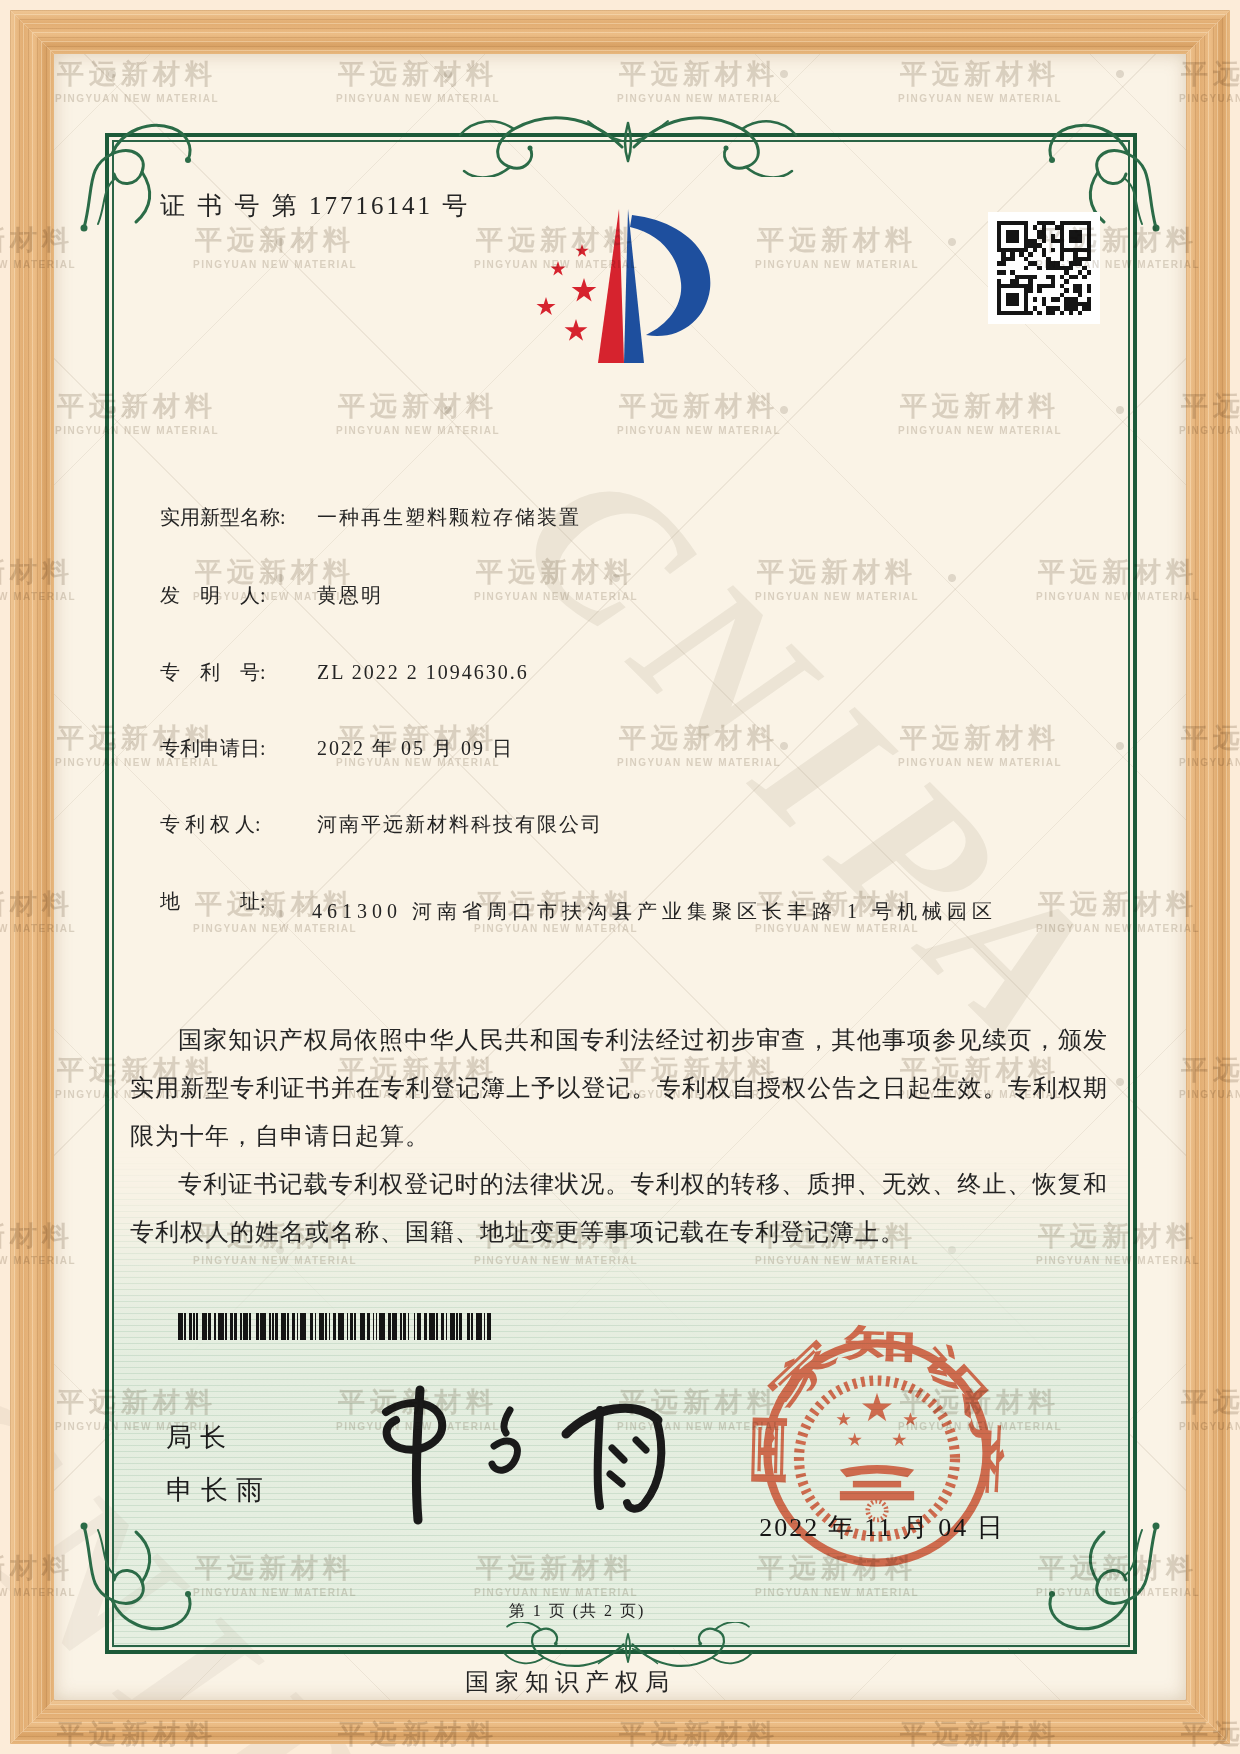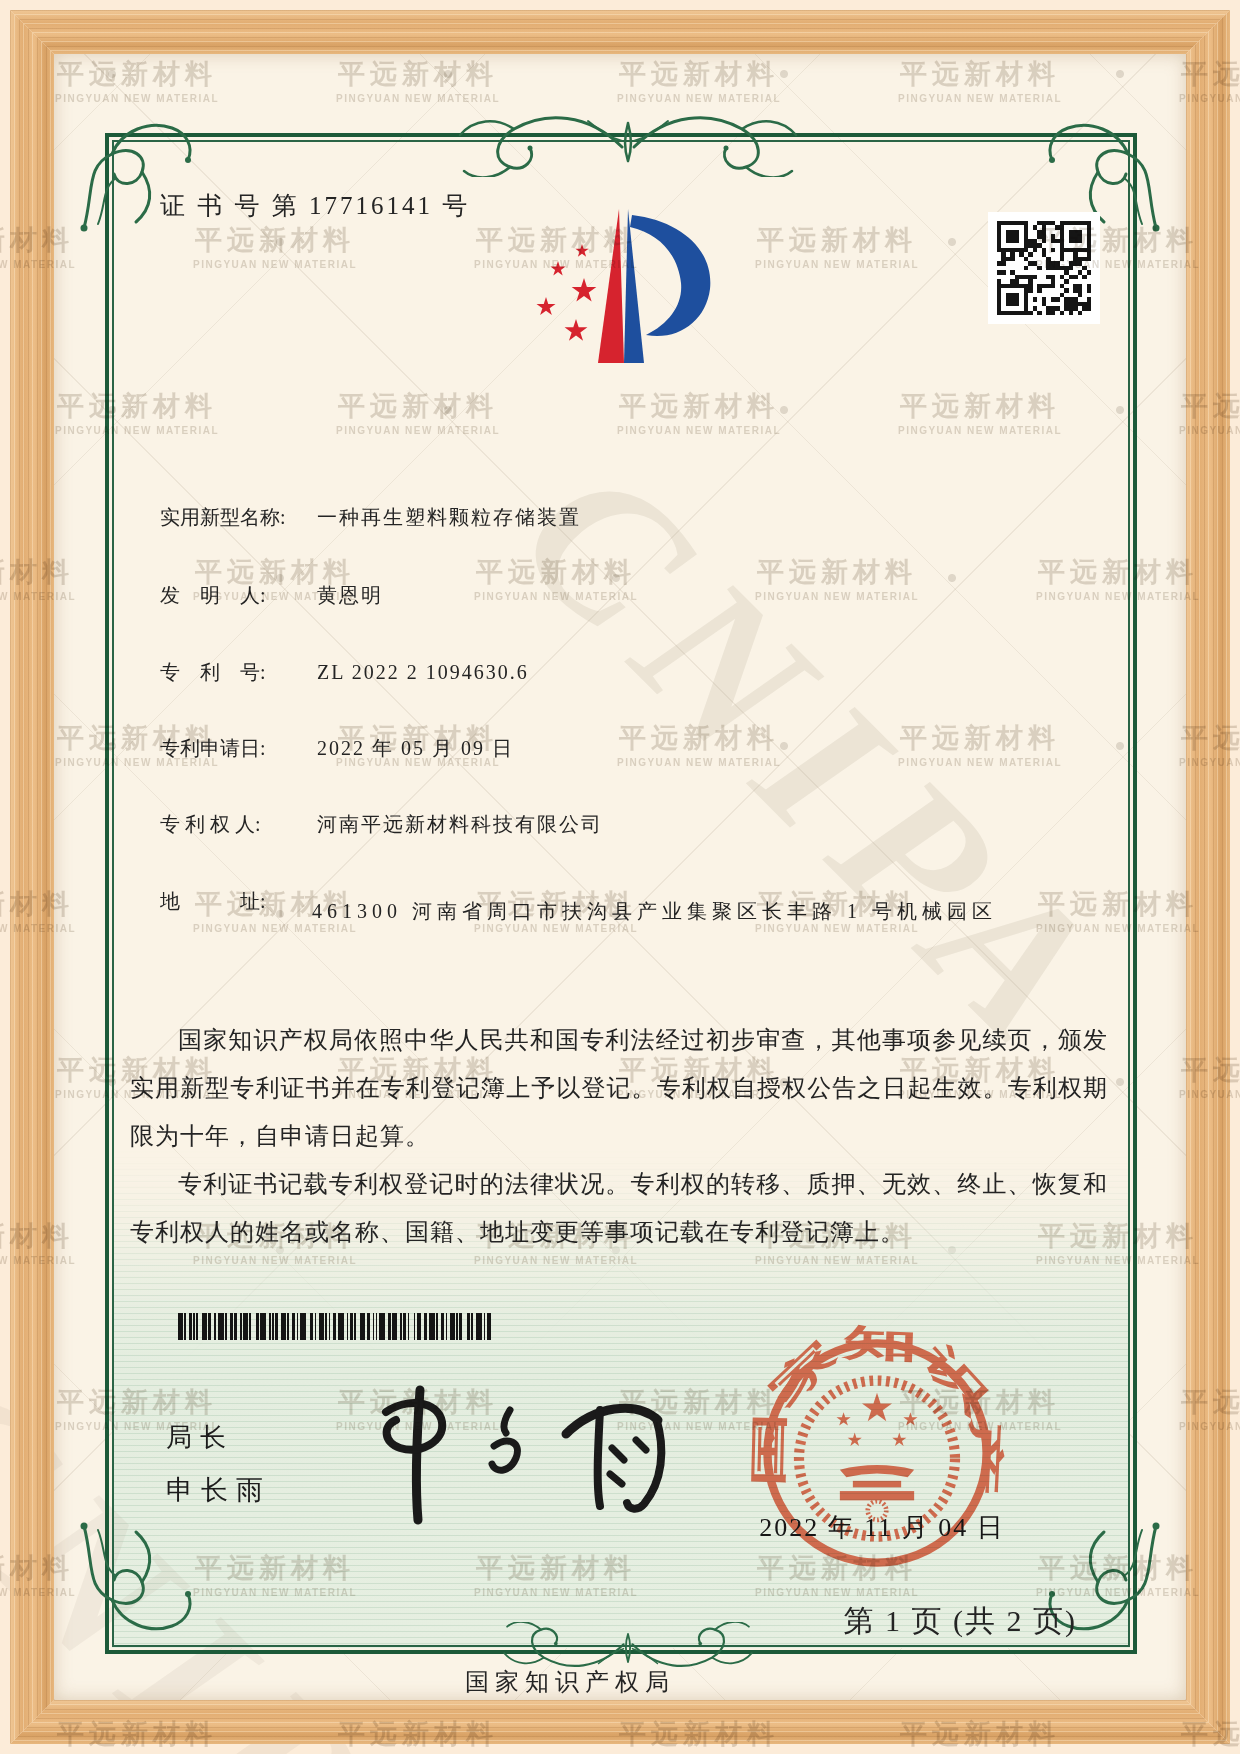--- a/index.html
+++ b/index.html
@@ -99,7 +99,7 @@
   .seal-date{left:742px;top:1510px;width:280px;text-align:center;font-size:26px;
       letter-spacing:2px;color:#161616;z-index:13;}
 
-  .pg{left:77px;top:1601px;width:1000px;text-align:right;font-size:30px;letter-spacing:2px;z-index:10;}
+  .pg{left:77px;top:1601px;width:1000px;text-align:center;font-size:16px;letter-spacing:2px;z-index:10;}
   .cont{left:70px;top:1666px;width:1000px;text-align:center;font-size:24px;letter-spacing:6px;z-index:10;}
 
   

